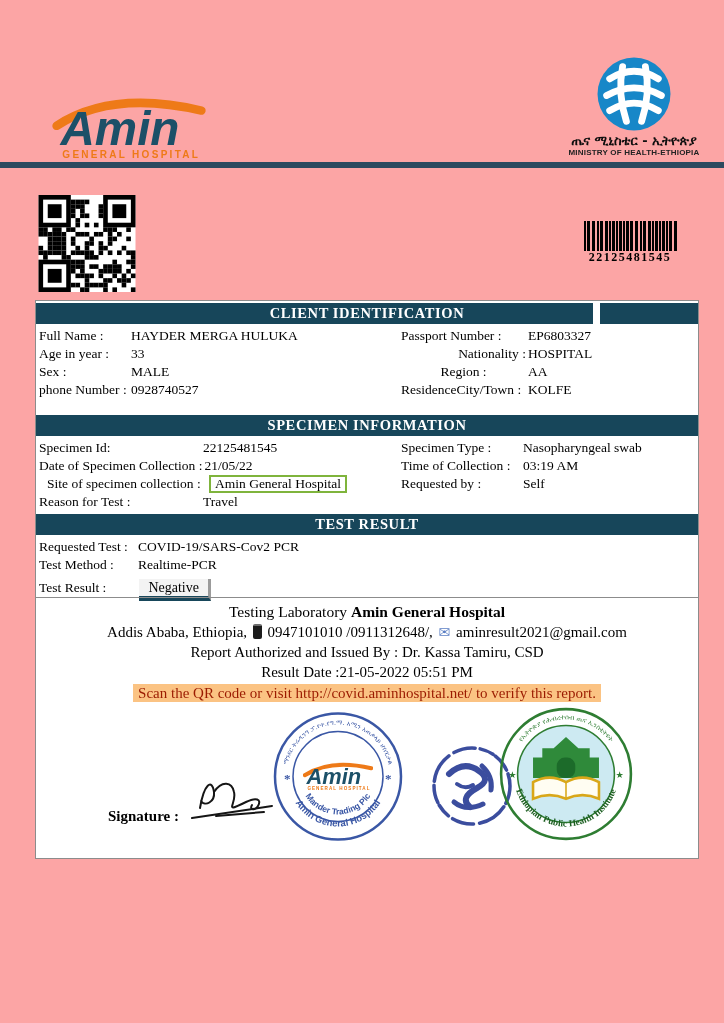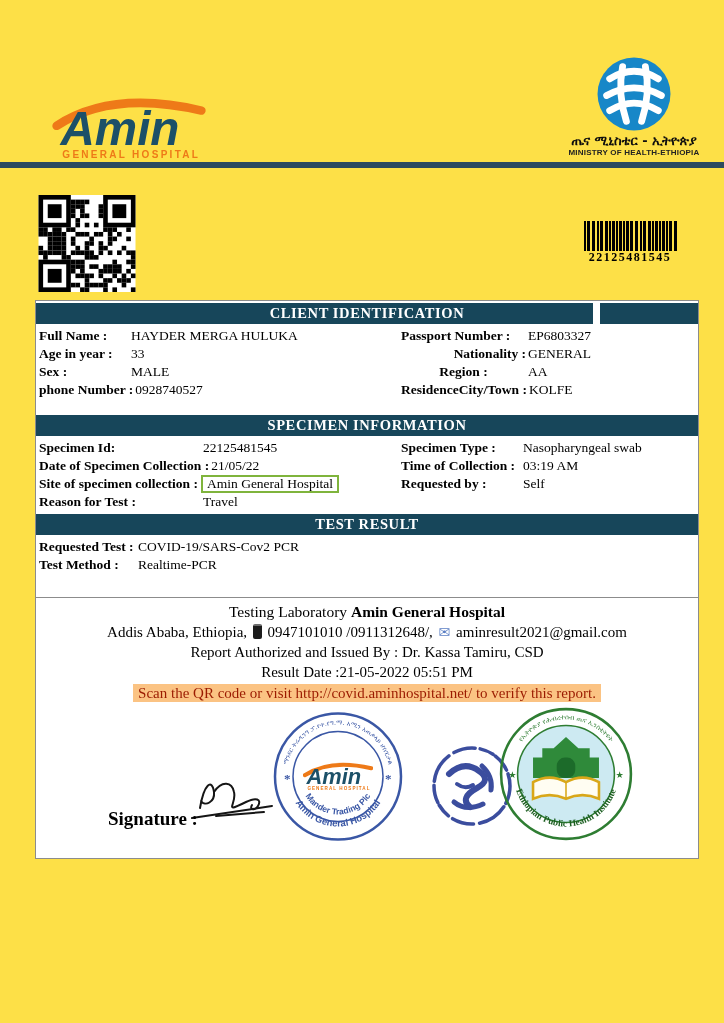--- a/index.html
+++ b/index.html
@@ -3,7 +3,7 @@
 <meta charset="utf-8">
 <style>
   html,body{margin:0;padding:0;background:#fff;}
-  .page{position:relative;width:724px;height:1023px;background:#fde047;overflow:hidden;
+  .page{position:relative;width:724px;height:1023px;background:#fca5a5;overflow:hidden;
         font-family:"Liberation Serif",serif;color:#000;}
 
   

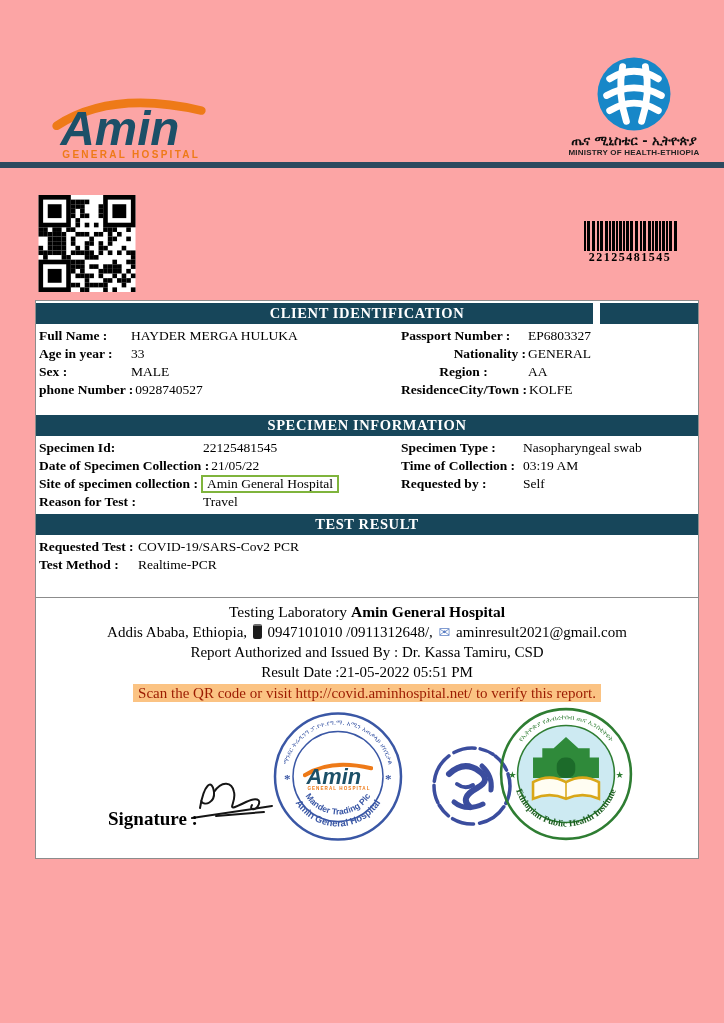--- a/index.html
+++ b/index.html
@@ -32,7 +32,7 @@
   .half{width:50%;box-sizing:border-box;}
   .half.right .frow{padding-left:34px;}
   .frow{display:flex;padding-left:3px;font-size:13.5px;line-height:18px;white-space:nowrap;}
-  .lbl{font-weight:bold;display:inline-block;}
+  .lbl{font-weight:normal;display:inline-block;}
   .val{padding-left:2px;}
   .val.boxed{border:2px solid #7fb43c;padding:0 4px;line-height:14px;align-self:center;}
   .testrows{padding:3px 0;}

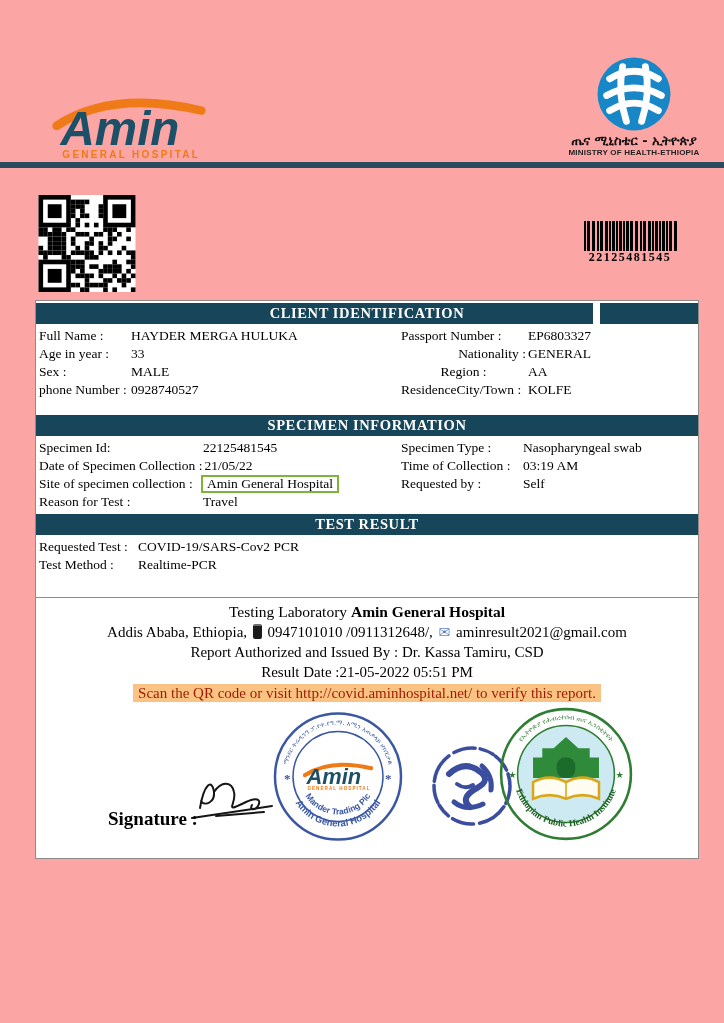--- a/index.html
+++ b/index.html
@@ -334,7 +334,7 @@
           </div>
           <div class="frow">
             <span class="lbl" style="min-width: 125px; text-align: right;">Nationality :</span>
-            <span class="val">GENERAL</span>
+            <span class="val">HOSPITAL</span>
           </div>
           <div class="frow">
             <span class="lbl" style="min-width: 125px; text-align: center;">Region :</span>

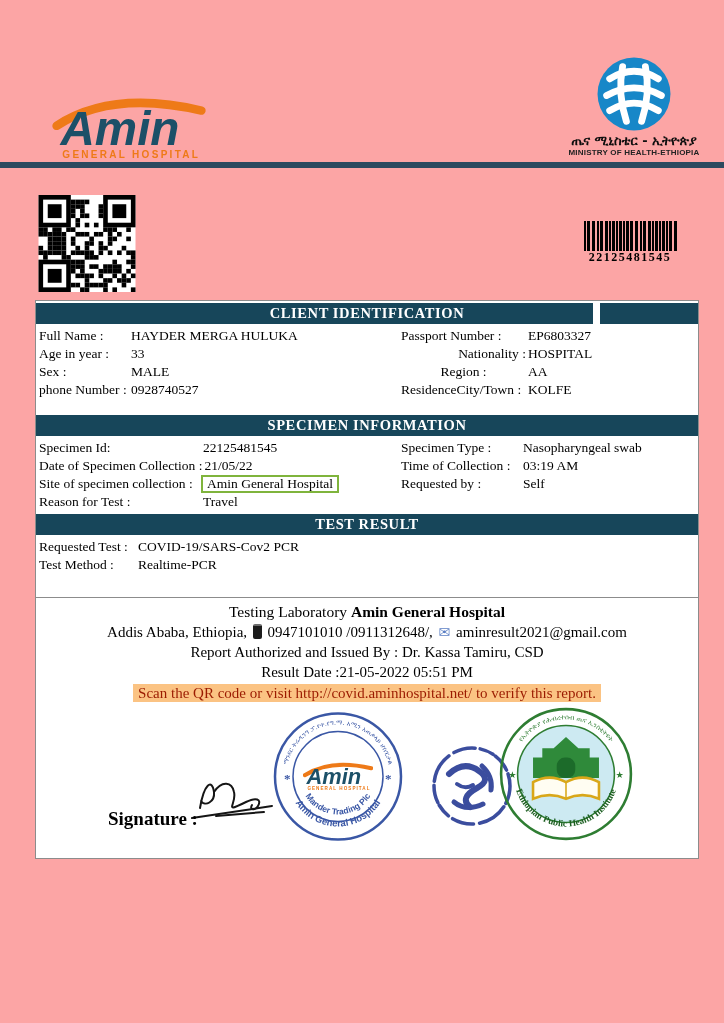--- a/index.html
+++ b/index.html
@@ -361,7 +361,7 @@
             <span class="val">21/05/22</span>
           </div>
           <div class="frow">
-            <span class="lbl" style="min-width: 162px;">Site of specimen collection :</span>
+            <span class="lbl" style="min-width: 162px; margin-left: 8px;">Site of specimen collection :</span>
             <span class="val boxed">Amin General Hospital</span>
           </div>
           <div class="frow">

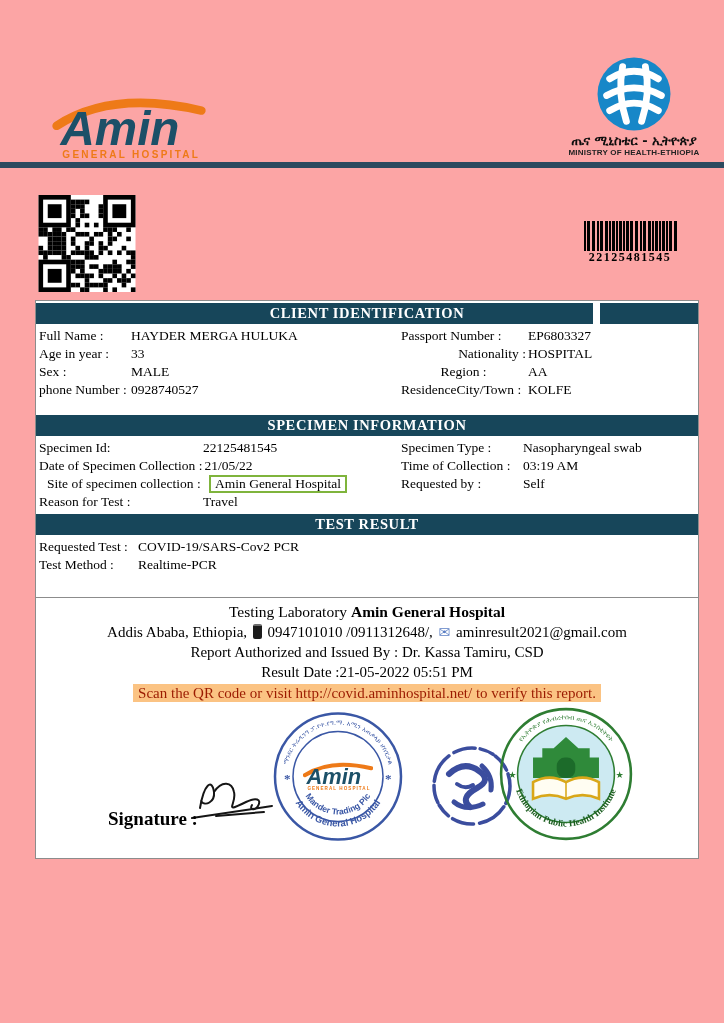--- a/index.html
+++ b/index.html
@@ -399,6 +399,10 @@
         </div>
       </div>
 
+    <div class="result-row">
+      <span class="lbl">Test Result :</span>
+      <span class="neg-tab">Negative</span>
+    </div>
 
     <div class="footerbox">
       <div class="f1">

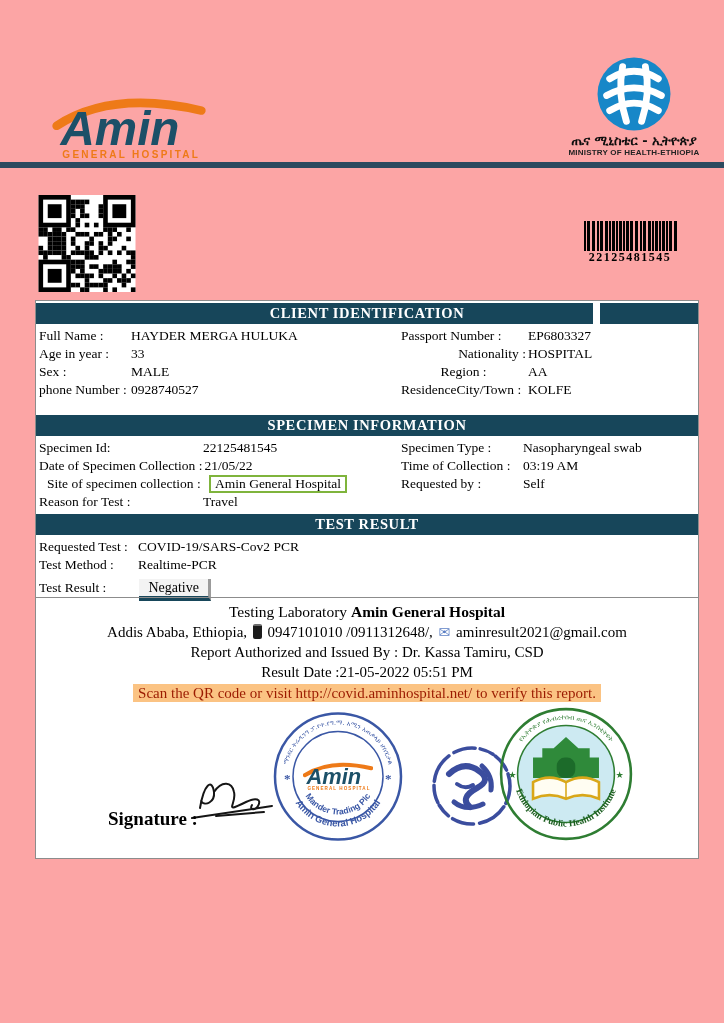--- a/index.html
+++ b/index.html
@@ -54,7 +54,7 @@
   .stamp-ink{position:absolute;left:388px;top:144px;width:96px;height:88px;opacity:.92;}
   .stamp-ephi{position:absolute;left:462px;top:106px;width:136px;height:140px;}
   .sig-scrawl{position:absolute;left:150px;top:174px;width:118px;height:56px;}
-  .sig-label{position:absolute;left:72px;top:210px;font-weight:bold;font-size:19px;}
+  .sig-label{position:absolute;left:72px;top:210px;font-weight:bold;font-size:15px;}
 </style>
 </head>
 <body>

